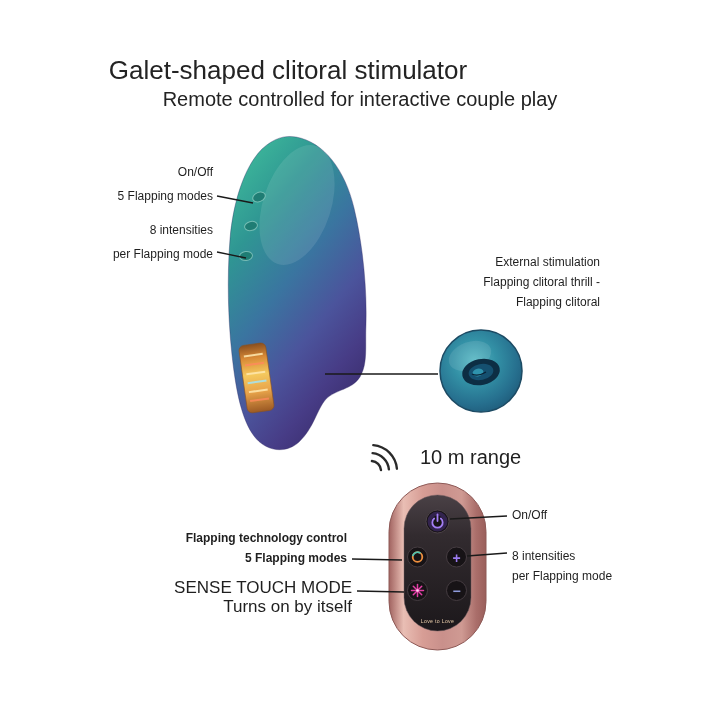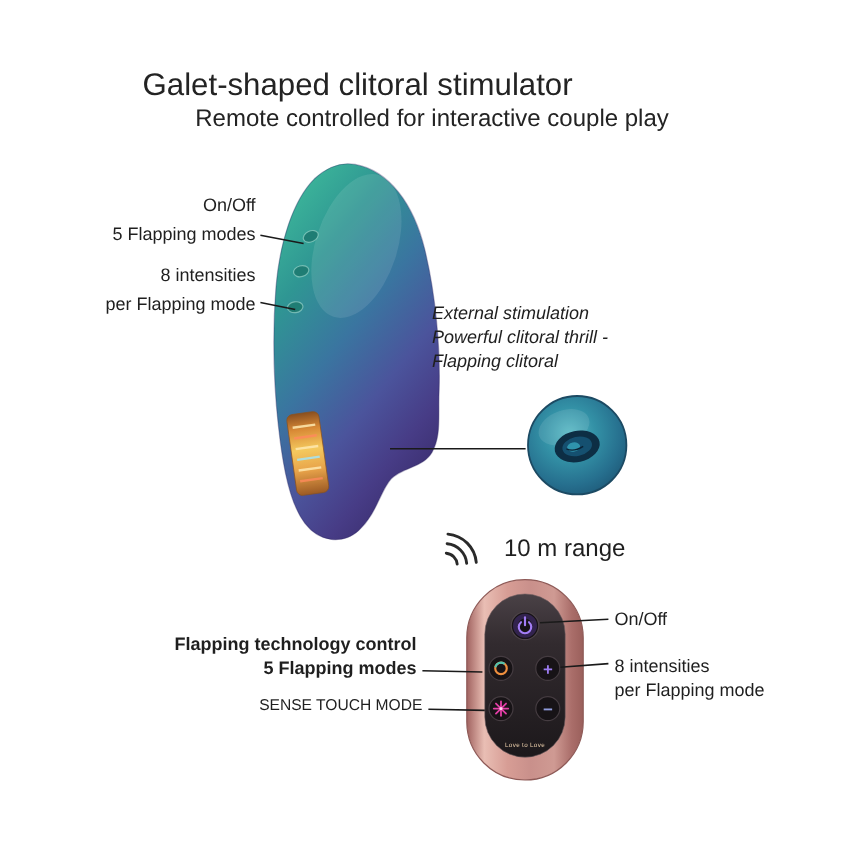--- a/index.html
+++ b/index.html
@@ -10,7 +10,7 @@
   .abs { position:absolute; }
   .ta-r { text-align:right; }
   .ta-c { text-align:left;font-style:italic; }
-  .title { left:0; top:55px; width:576px; font-size:26px; text-align:center; color:#232323;padding-left:10px; }
+  .title { left:0; top:55px; width:576px; font-size:26px; text-align:center; color:#232323; }
   .subtitle { left:0; top:88px; width:720px; font-size:20px; text-align:center; color:#232323; }
   .callout { font-size:15px; color:#1f1f1f; }
   .ln { display:block; }

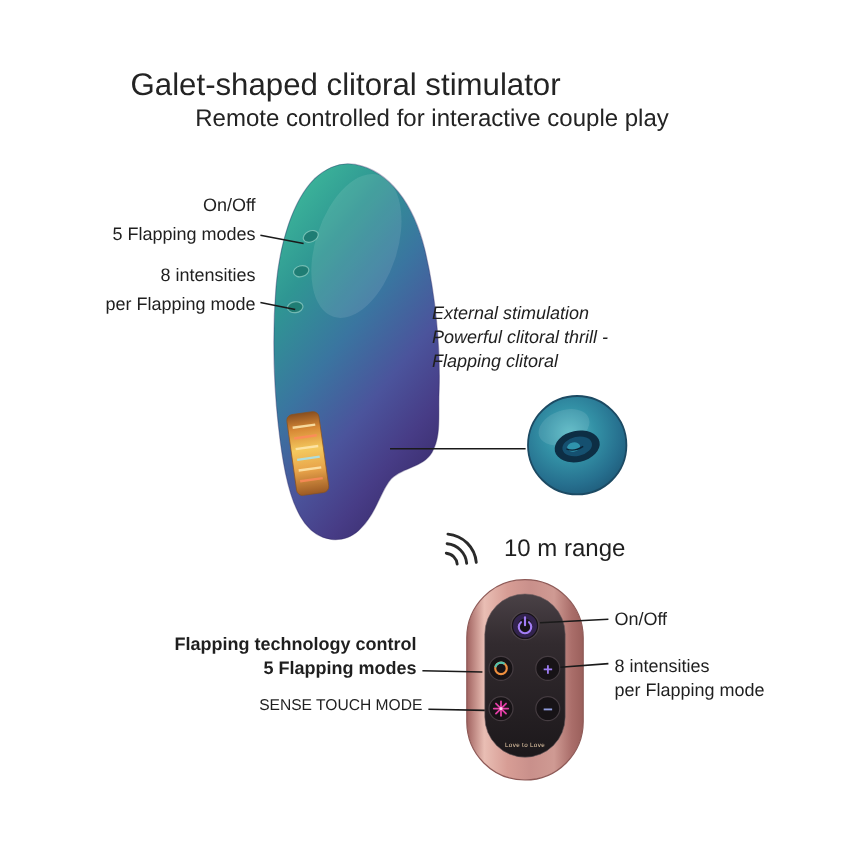--- a/index.html
+++ b/index.html
@@ -12,7 +12,7 @@
   .ta-c { text-align:left;font-style:italic; }
   .title { left:0; top:55px; width:576px; font-size:26px; text-align:center; color:#232323; }
   .subtitle { left:0; top:88px; width:720px; font-size:20px; text-align:center; color:#232323; }
-  .callout { font-size:15px; color:#1f1f1f; }
+  .callout { font-size:12px; color:#1f1f1f; }
   .ln { display:block; }
   svg { position:absolute; left:0; top:0; }
   .connector { stroke:#1a1a1a; stroke-width:1.3; fill:none; }

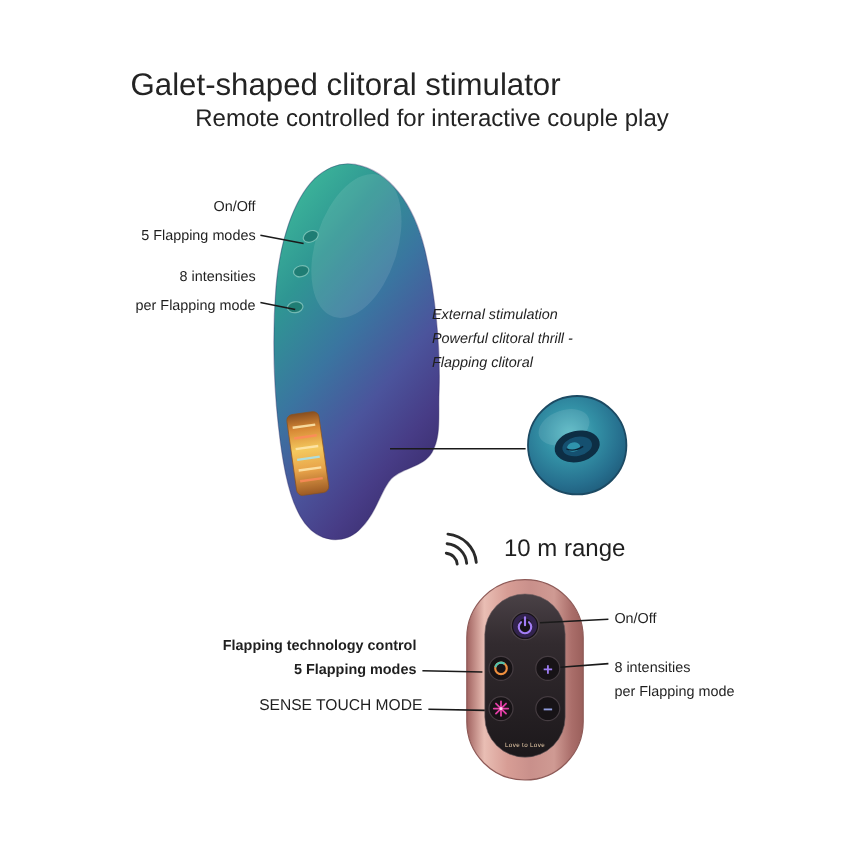--- a/index.html
+++ b/index.html
@@ -9,7 +9,7 @@
   }
   .abs { position:absolute; }
   .ta-r { text-align:right; }
-  .ta-c { text-align:left;font-style:italic; }
+  .ta-c { text-align:right; }
   .title { left:0; top:55px; width:576px; font-size:26px; text-align:center; color:#232323; }
   .subtitle { left:0; top:88px; width:720px; font-size:20px; text-align:center; color:#232323; }
   .callout { font-size:12px; color:#1f1f1f; }

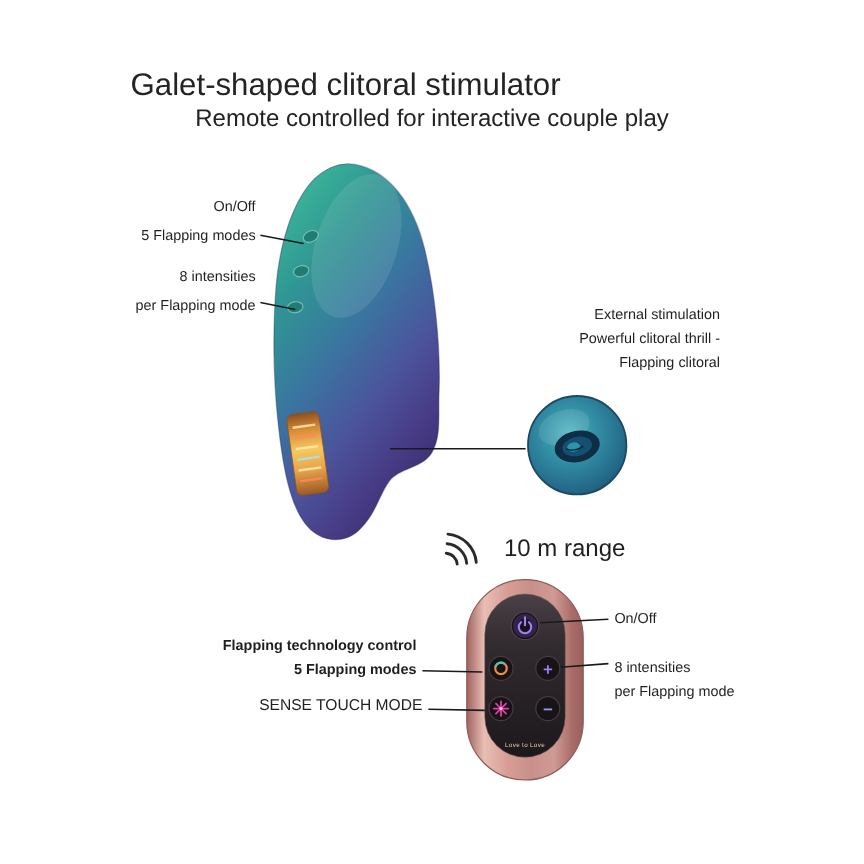--- a/index.html
+++ b/index.html
@@ -178,7 +178,7 @@
 
   <div class="abs callout ta-c" style="left:360px; top:252px; width:240px; line-height:20px;">
     <span class="ln">External stimulation</span>
-    <span class="ln">Powerful clitoral thrill -</span>
+    <span class="ln">Flapping clitoral thrill -</span>
     <span class="ln">Flapping clitoral</span>
   </div>
 

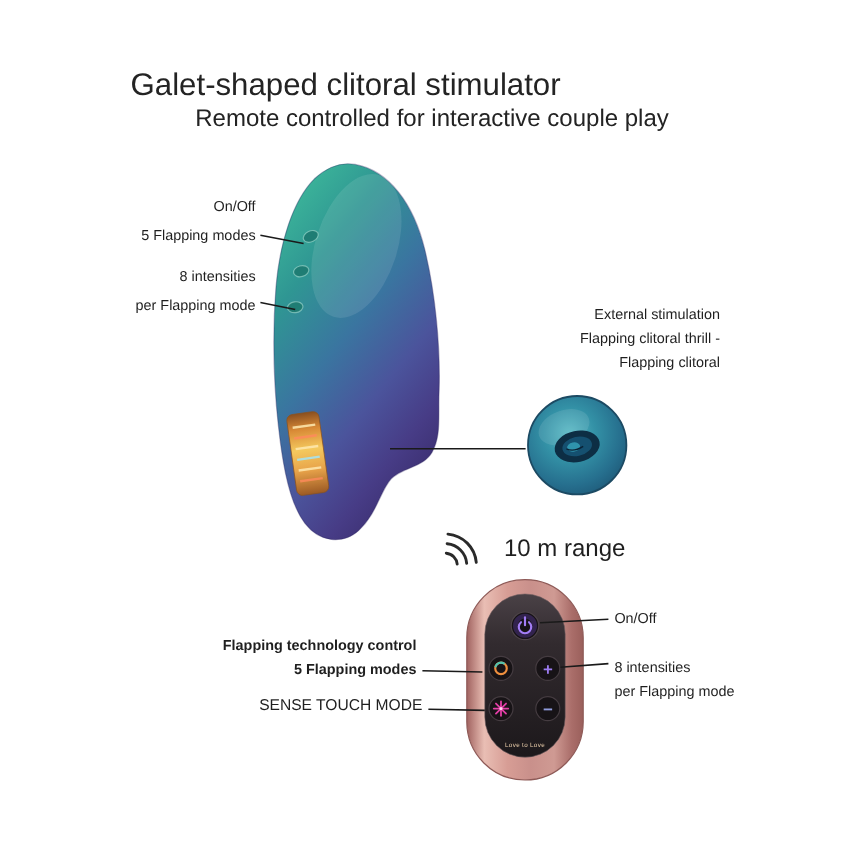--- a/index.html
+++ b/index.html
@@ -189,7 +189,7 @@
     <span class="ln">5 Flapping modes</span>
   </div>
 
-  <div class="abs callout ta-r" style="right:368px; top:579px; line-height:18.5px; font-size:13px;">
+  <div class="abs callout ta-r" style="right:368px; top:579px; line-height:18.5px; font-size:17px;">
     <span class="ln">SENSE TOUCH MODE</span>
   </div>
 

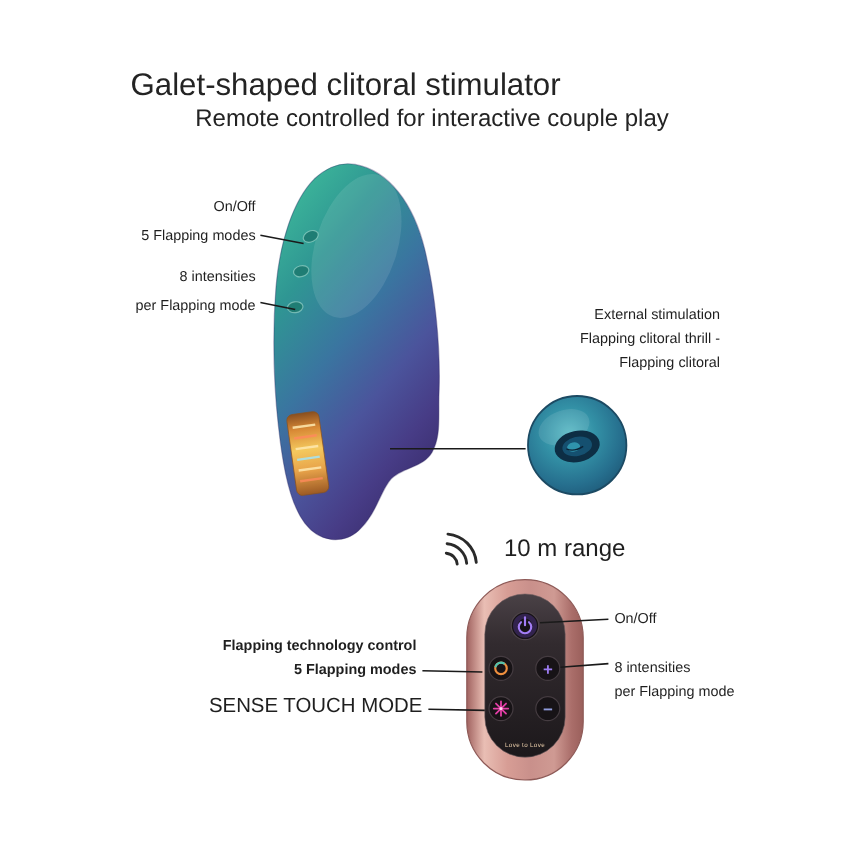--- a/index.html
+++ b/index.html
@@ -191,6 +191,7 @@
 
   <div class="abs callout ta-r" style="right:368px; top:579px; line-height:18.5px; font-size:17px;">
     <span class="ln">SENSE TOUCH MODE</span>
+    <span class="ln">Turns on by itself</span>
   </div>
 
   <div class="abs callout" style="left:512px; top:508px;">On/Off</div>

